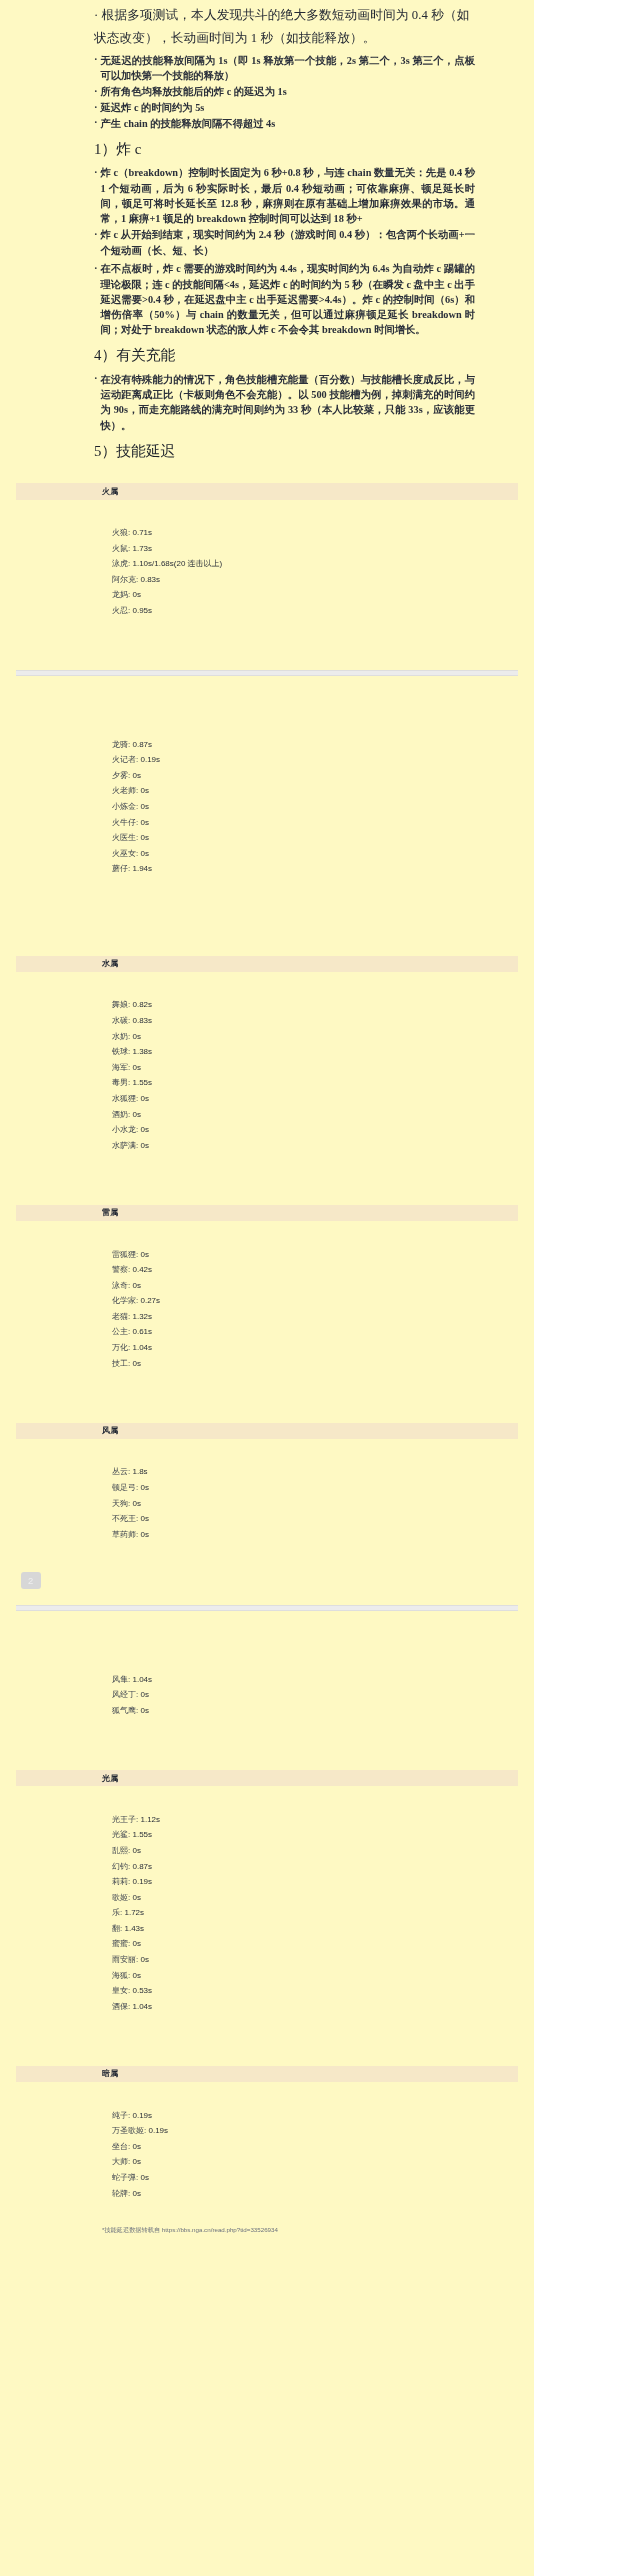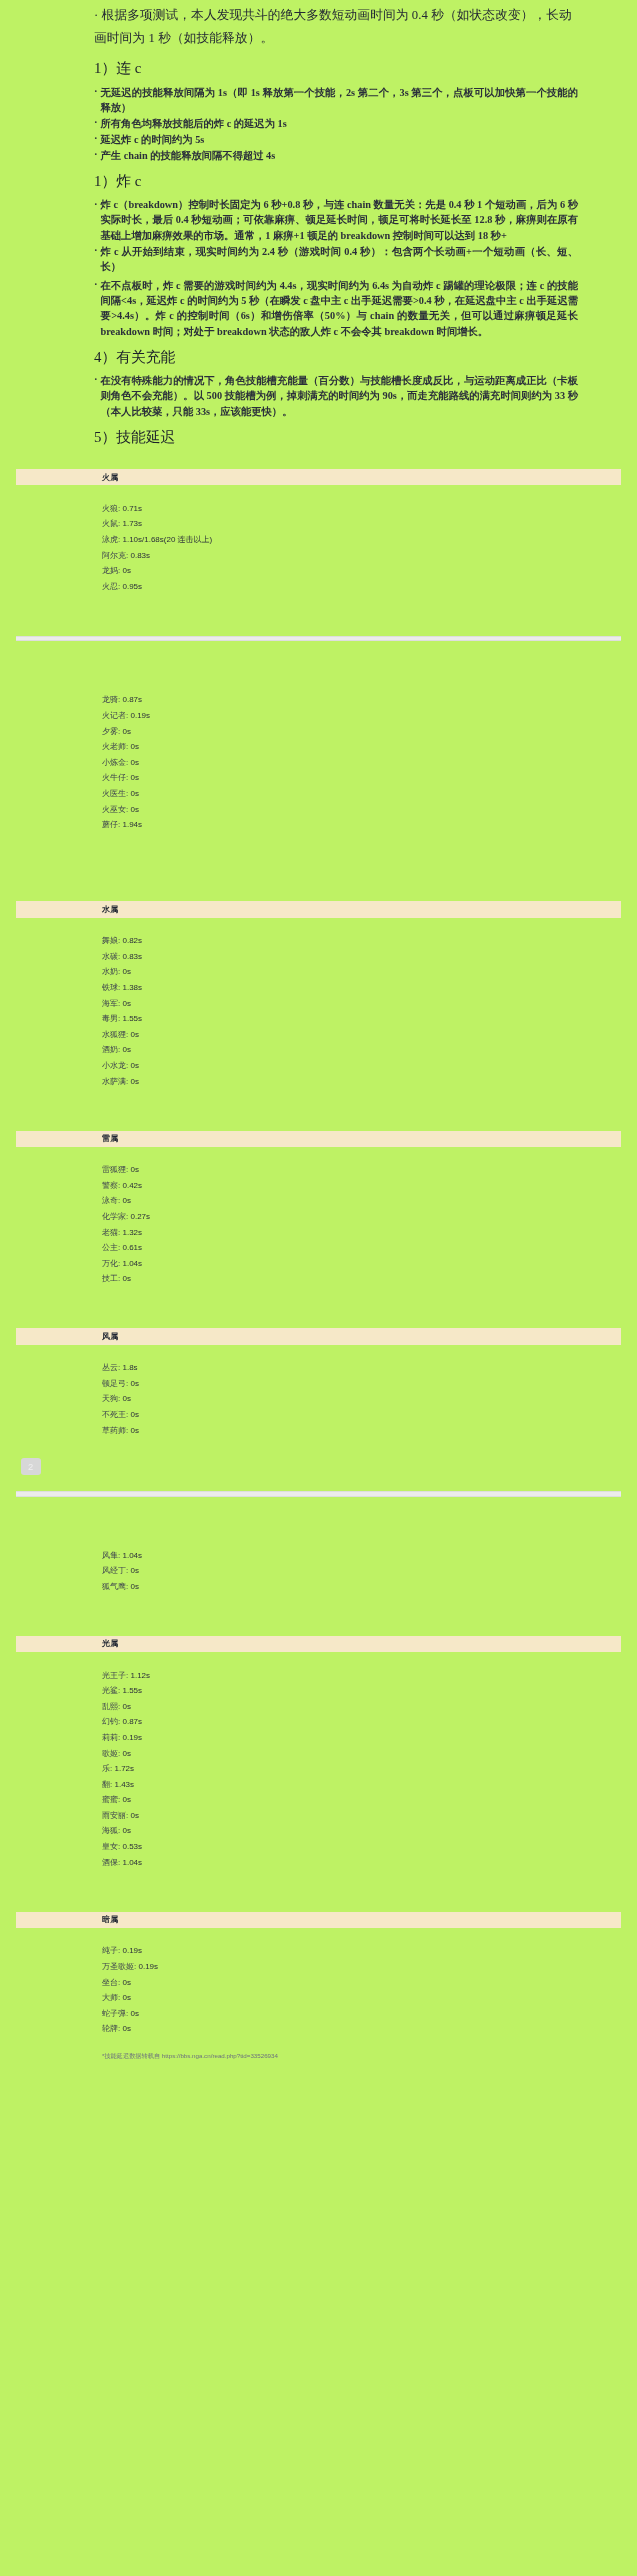--- a/index.html
+++ b/index.html
@@ -14,9 +14,9 @@
 
   .page {
     position: relative;
-    width: 637px;
+    width: 534px;
     min-height: 2576px;
-    background: #bef264;
+    background: #fef9c3;
     overflow: hidden;
   }
 

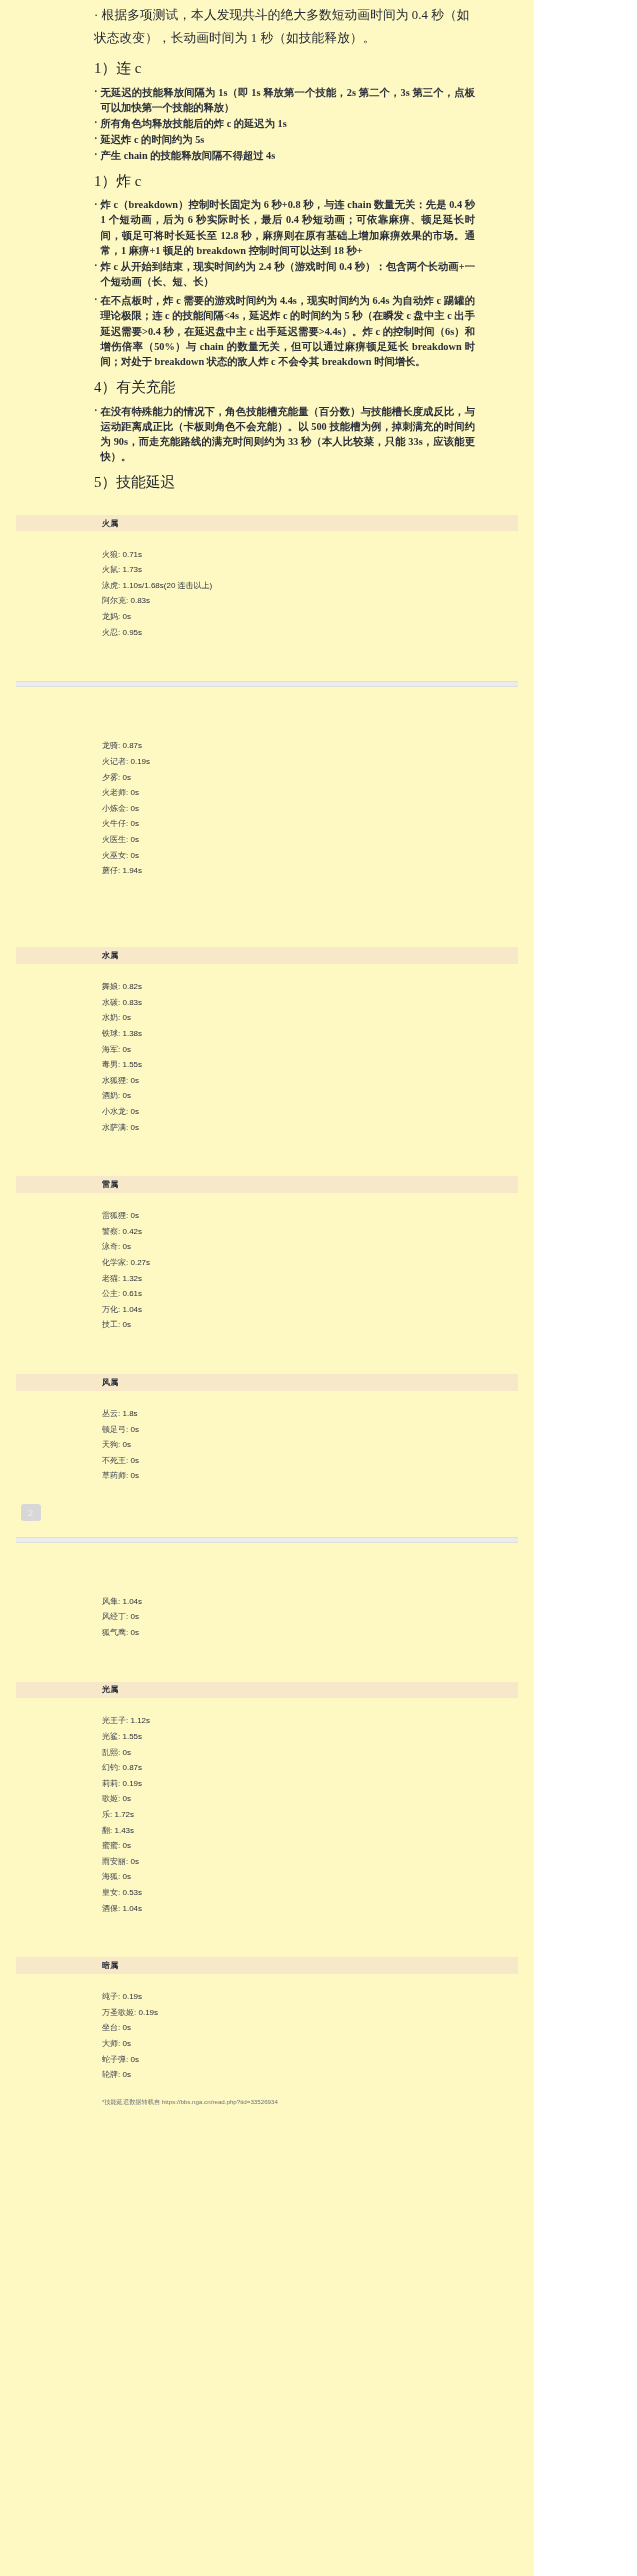--- a/index.html
+++ b/index.html
@@ -150,7 +150,6 @@
 
     <p class="para first">· 根据多项测试，本人发现共斗的绝大多数短动画时间为 0.4 秒（如状态改变），长动画时间为 1 秒（如技能释放）。</p>
 
-    <h3 class="h-num">1）连 c</h3>
     <ul class="bullets">
       <li>无延迟的技能释放间隔为 1s（即 1s 释放第一个技能，2s 第二个，3s 第三个，点板可以加快第一个技能的释放）</li>
       <li>所有角色均释放技能后的炸 c 的延迟为 1s</li>

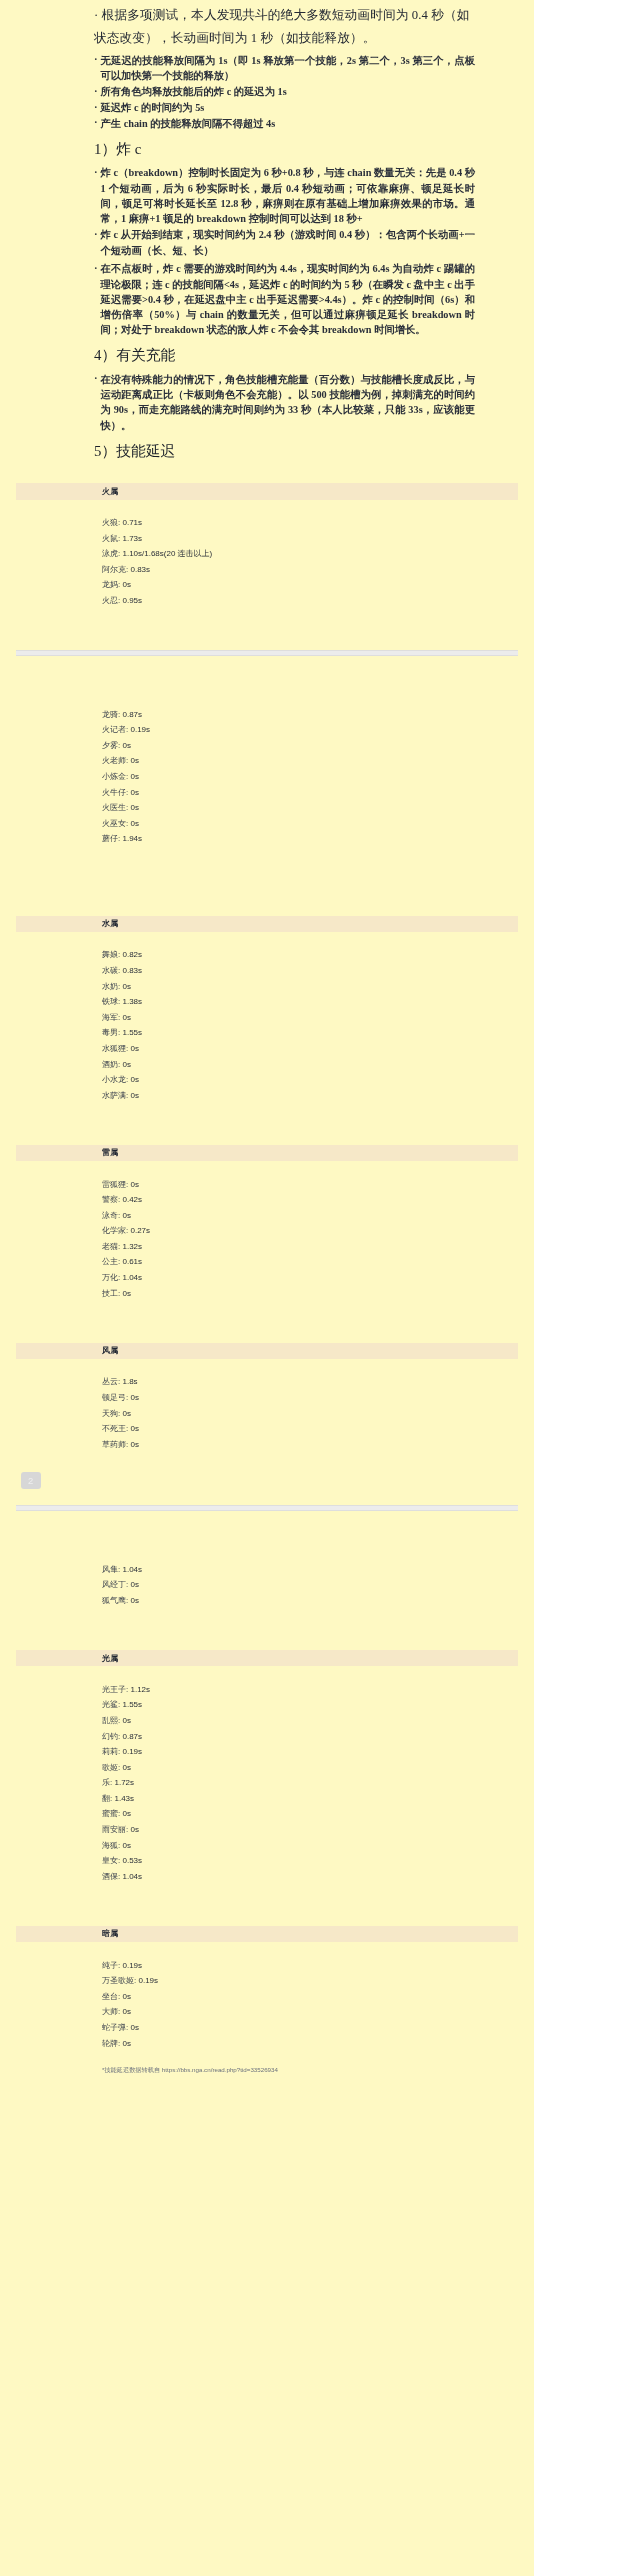--- a/index.html
+++ b/index.html
@@ -92,7 +92,7 @@
 
   .attr-list {
     padding: 15.3px 0 17.7px 86px;
-    margin: 0;
+    margin: 10px;
     list-style: none;
   }
   .attr-list li {

